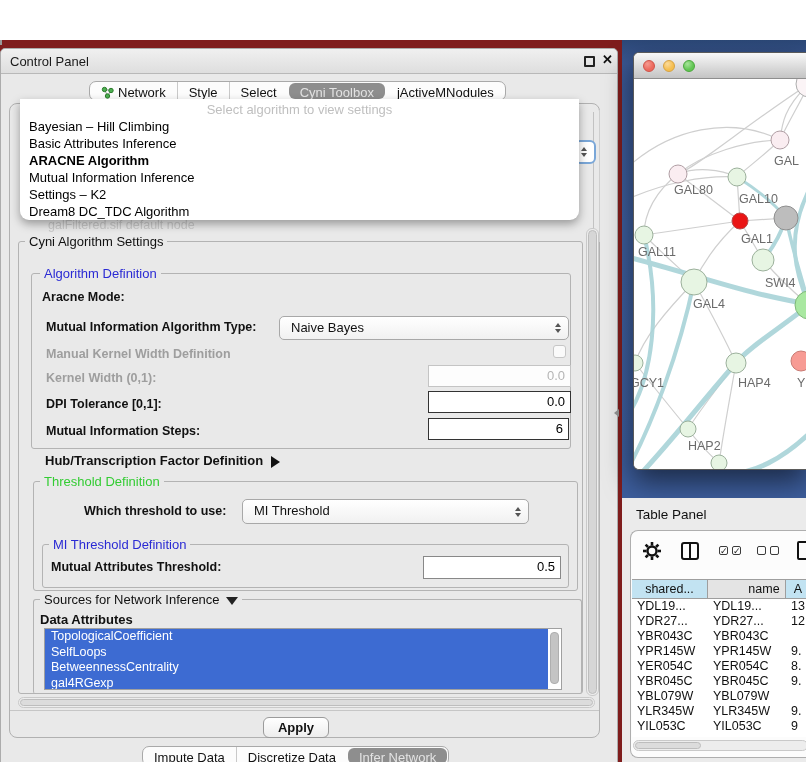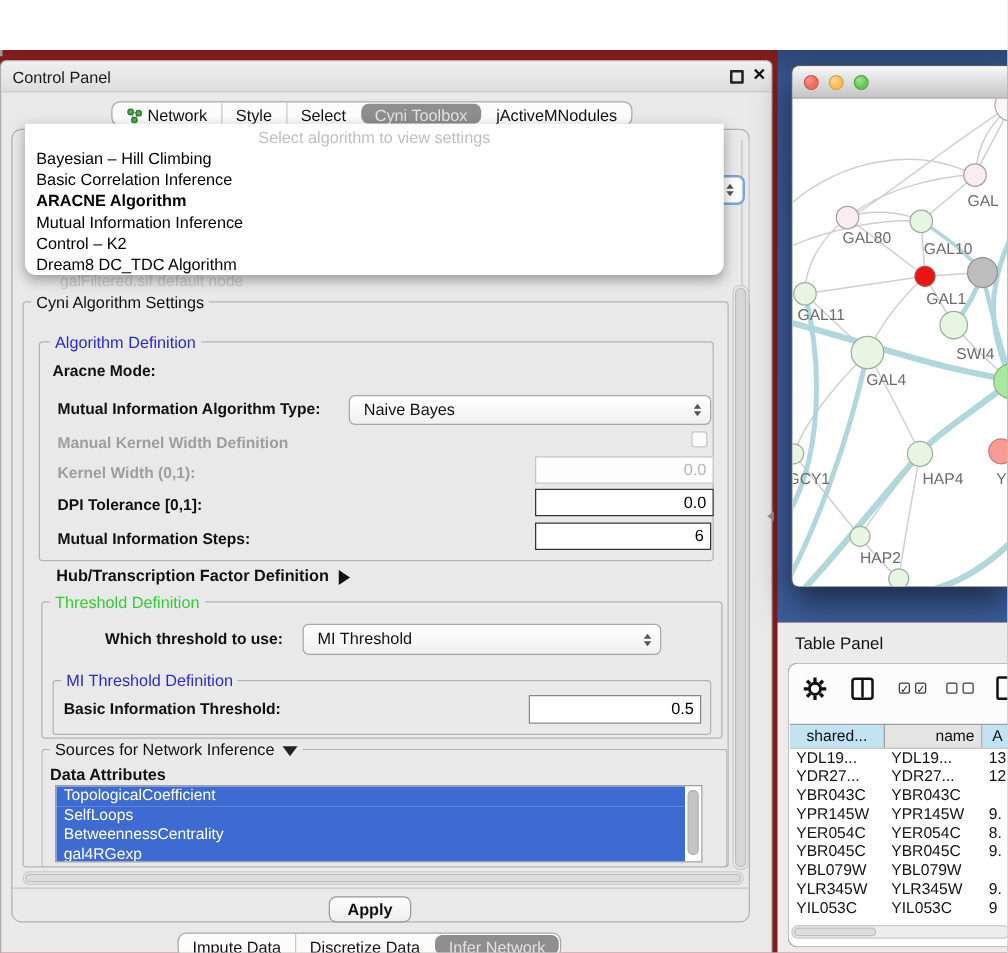--- a/index.html
+++ b/index.html
@@ -172,7 +172,7 @@
         <div class="algo-placeholder">Select algorithm to view settings</div>
         <div id="algo-items">
             <div class="algo-item">Bayesian – Hill Climbing</div>
-            <div class="algo-item">Basic Correlation Inference</div>
+            <div class="algo-item">Basic Attributes Inference</div>
             <div class="algo-item hl">ARACNE Algorithm</div>
             <div class="algo-item">Mutual Information Inference</div>
             <div class="algo-item">Control – K2</div>

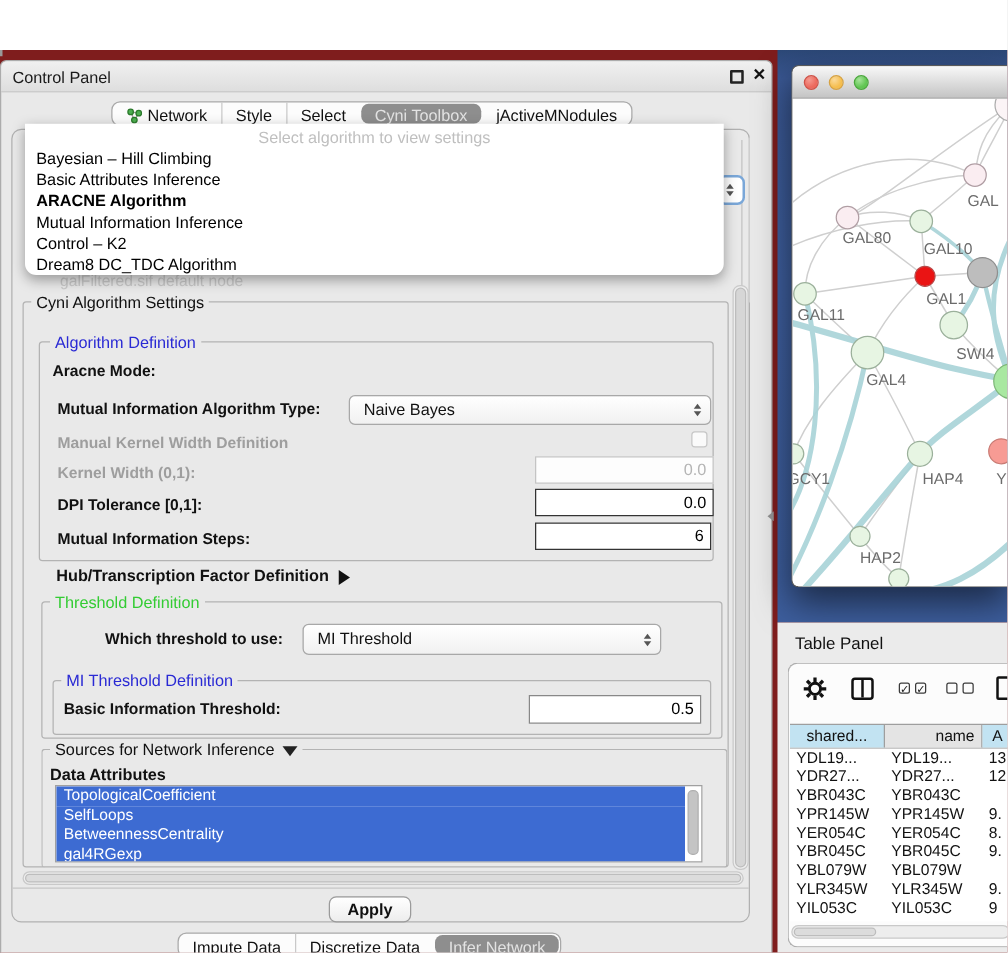--- a/index.html
+++ b/index.html
@@ -175,7 +175,7 @@
             <div class="algo-item">Basic Attributes Inference</div>
             <div class="algo-item hl">ARACNE Algorithm</div>
             <div class="algo-item">Mutual Information Inference</div>
-            <div class="algo-item">Control – K2</div>
+            <div class="algo-item">Settings – K2</div>
             <div class="algo-item">Dream8 DC_TDC Algorithm</div>
           </div>
       </div>

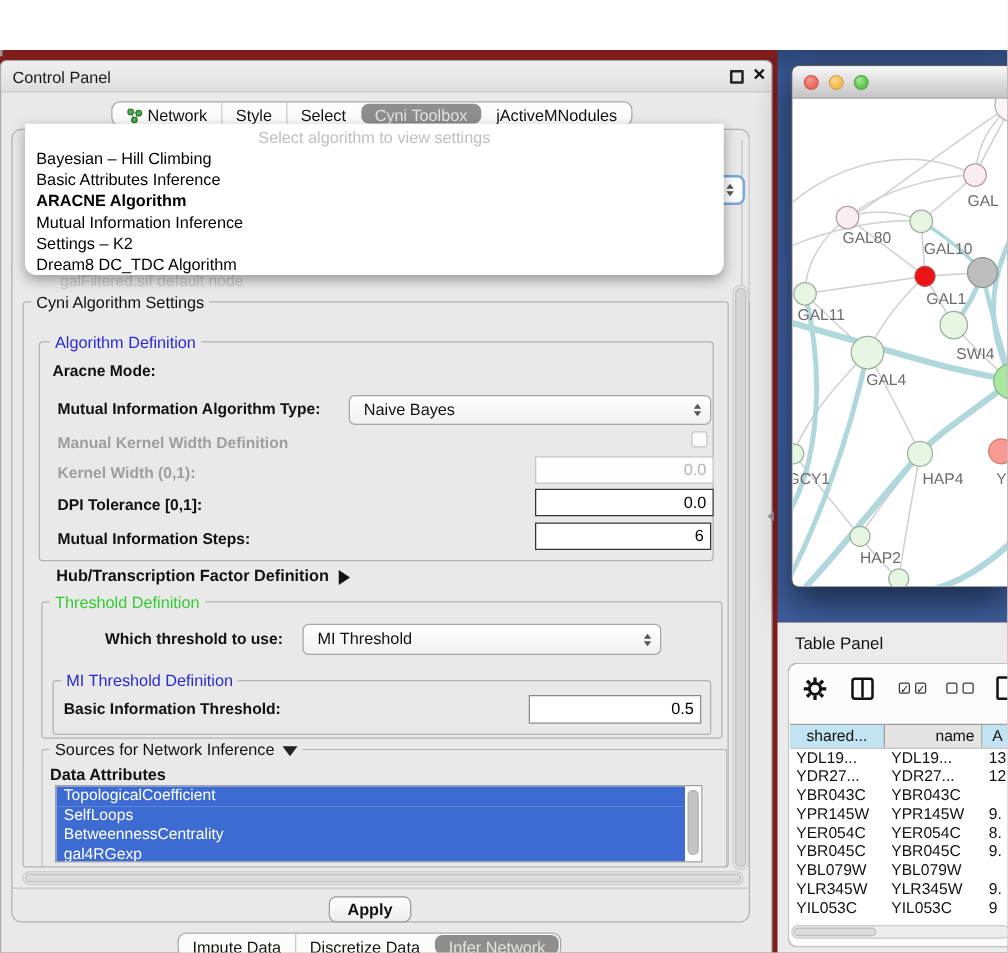--- a/index.html
+++ b/index.html
@@ -226,7 +226,7 @@
 
           <div class="group" style="left:8px; top:62px; width:527px; height:44px;">
             <span class="gtitle blue">MI Threshold Definition</span>
-            <div class="lbl" style="left:8px; top:15px;">Basic Information Threshold:</div>
+            <div class="lbl" style="left:8px; top:15px;">Mutual Attributes Threshold:</div>
             <div class="tinput" style="left:380px; top:11px; width:138px; height:23px; border-color:#888;">0.5</div>
           </div>
         </div>

